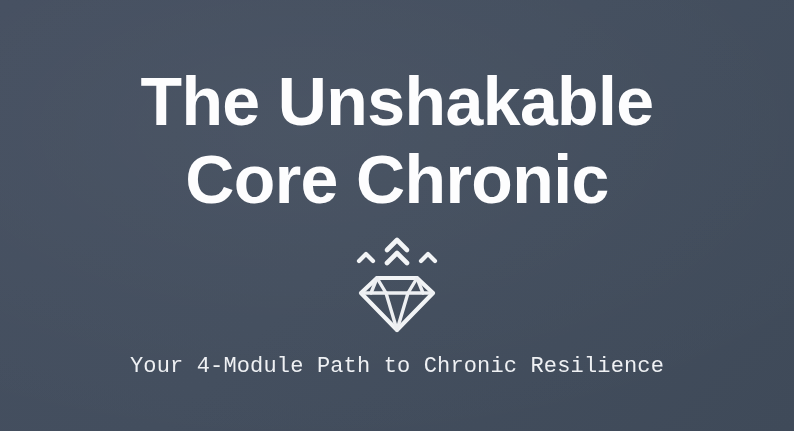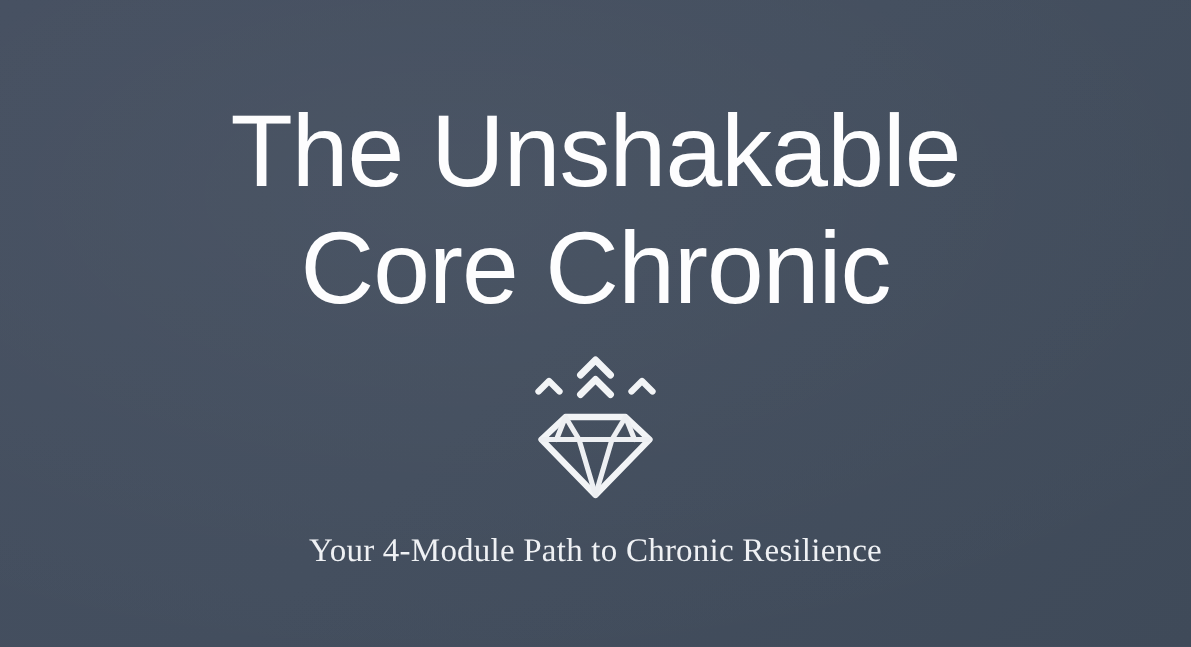--- a/index.html
+++ b/index.html
@@ -42,7 +42,7 @@
     display: block;
     color: #FDFDFE;
     font-family: "Liberation Sans", sans-serif;
-    font-weight: 400;
+    font-weight: 700;
     font-size: 68px;
     line-height: 78px;
     letter-spacing: -0.6px;

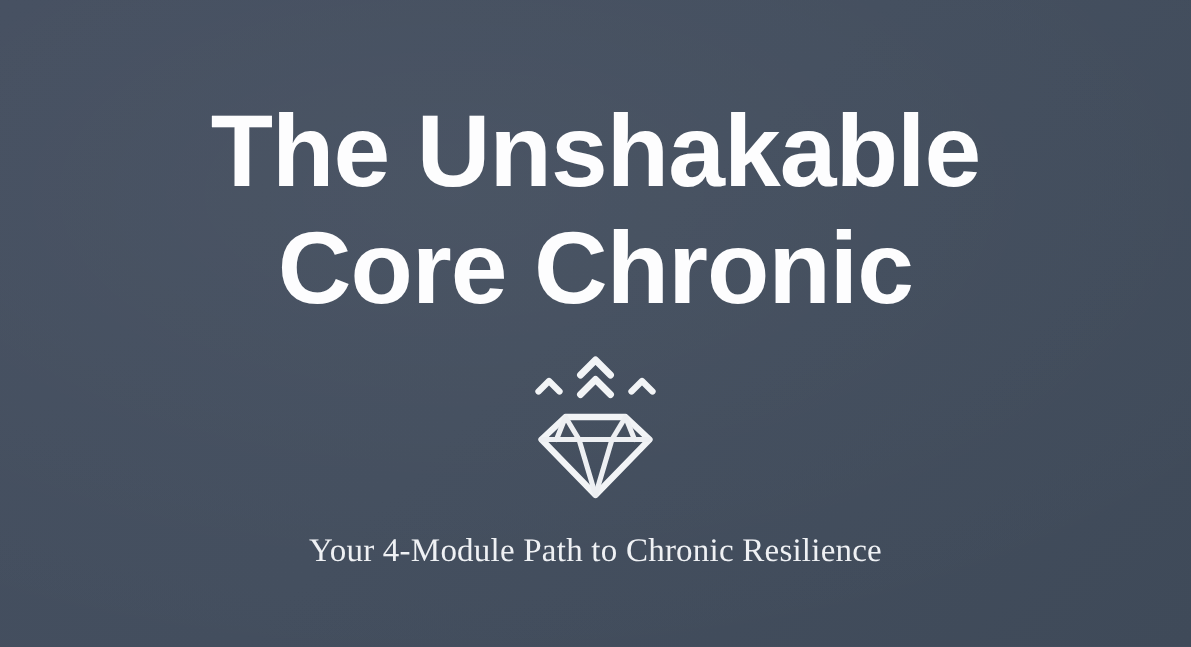--- a/index.html
+++ b/index.html
@@ -102,7 +102,7 @@
   .subtitle {
     margin-top: 16px;
     color: #EFF1F4;
-    font-family: Liberation Serif, serif;
+    font-family: Liberation Mono, monospace;
     font-weight: 400;
     font-size: 22px;
     line-height: 30px;

